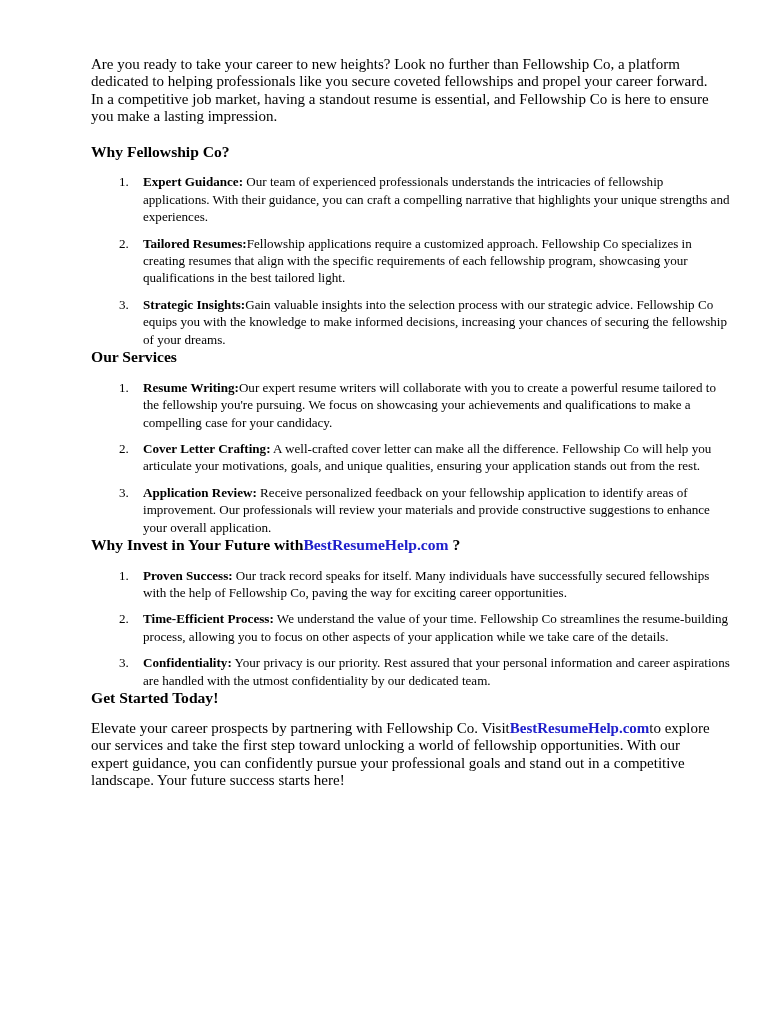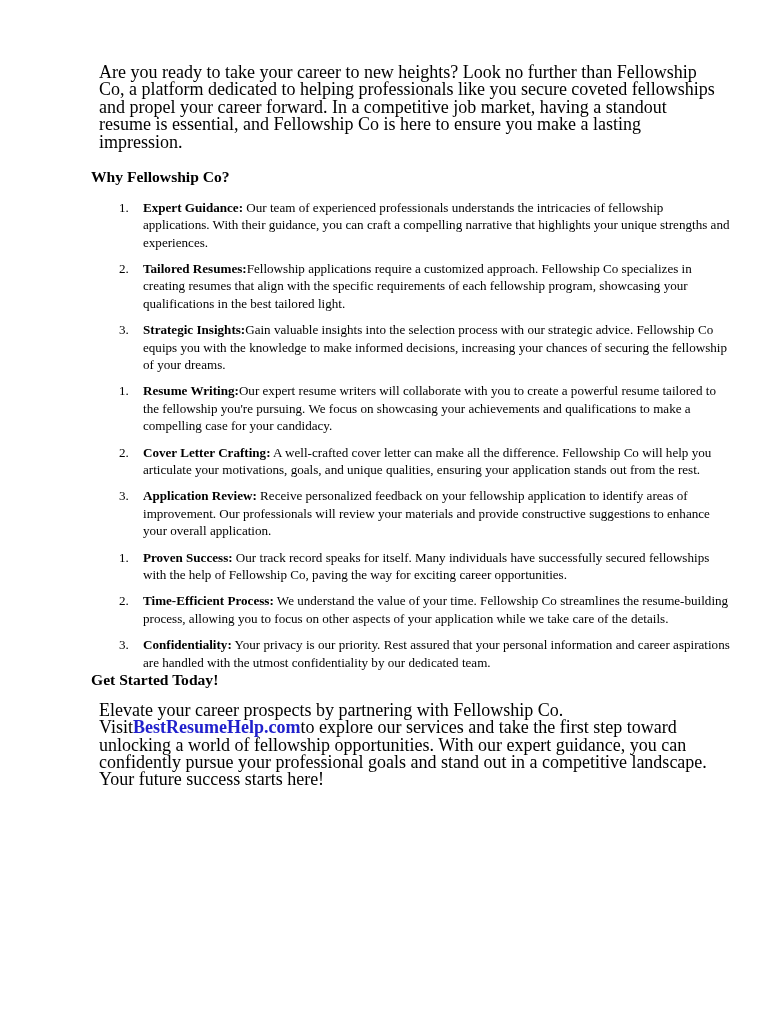--- a/index.html
+++ b/index.html
@@ -30,9 +30,9 @@
     letter-spacing: 0.06px;
   }
   .intro, .outro {
-    font-size: 18px;
+    font-size: 15px;
     line-height: 17.4px;
-    margin: 8px;
+    margin: 0;
     text-align: left;
     width: 623px;
   }

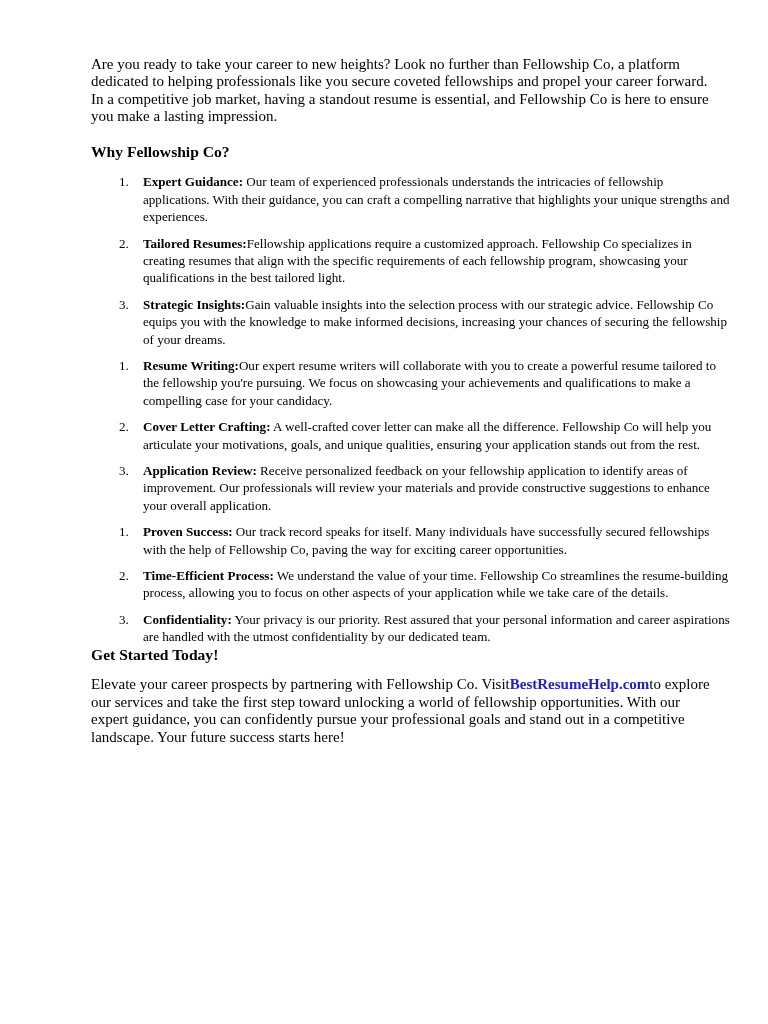--- a/index.html
+++ b/index.html
@@ -89,6 +89,7 @@
     <li><span class="lead">Strategic Insights:</span><span>Gain valuable insights into the selection process with our strategic advice. Fellowship Co equips you with the knowledge to make informed decisions, increasing your chances of securing the fellowship of your dreams.</span></li>
   </ol>
 
+  <h2 class="section-heading gap-before-heading">Our Services</h2>
 
   <ol class="numbered">
     <li><span class="lead">Resume Writing:</span><span>Our expert resume writers will collaborate with you to create a powerful resume tailored to the fellowship you're pursuing. We focus on showcasing your achievements and qualifications to make a compelling case for your candidacy.</span></li>

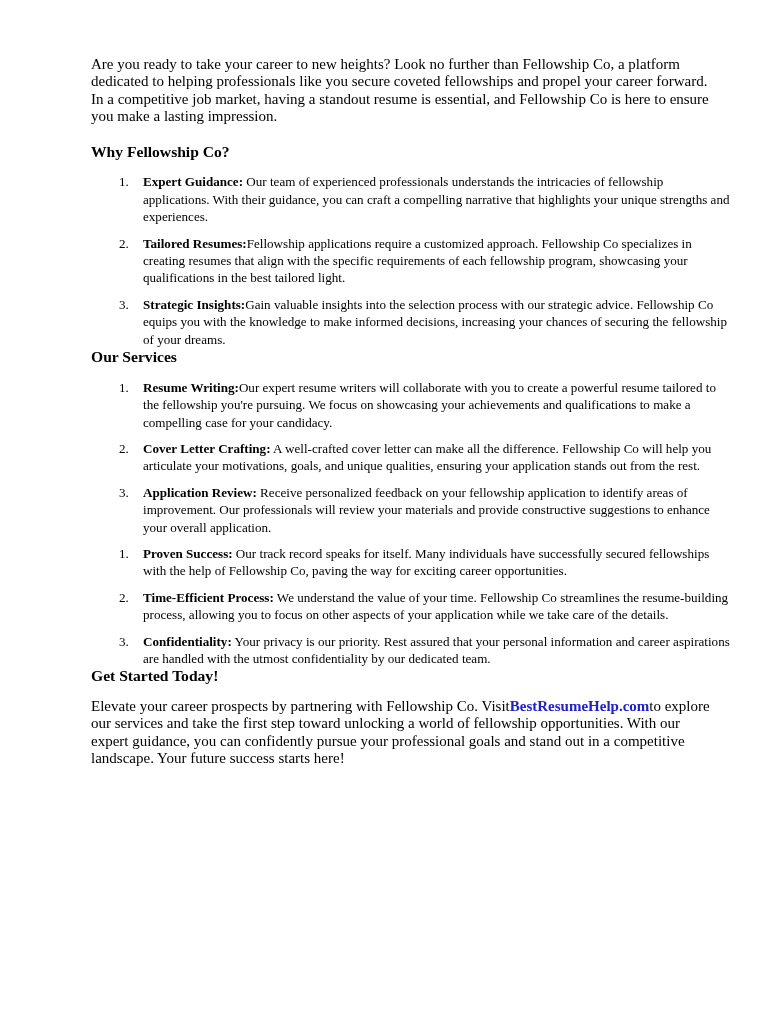--- a/index.html
+++ b/index.html
@@ -97,6 +97,7 @@
     <li><span class="lead">Application Review:</span><span> Receive personalized feedback on your fellowship application to identify areas of improvement. Our professionals will review your materials and provide constructive suggestions to enhance your overall application.</span></li>
   </ol>
 
+  <h2 class="section-heading gap-before-heading"><span>Why Invest in Your Future with</span><a class="link" href="#">BestResumeHelp.com</a><span> ?</span></h2>
 
   <ol class="numbered">
     <li><span class="lead">Proven Success:</span><span> Our track record speaks for itself. Many individuals have successfully secured fellowships with the help of Fellowship Co, paving the way for exciting career opportunities.</span></li>

